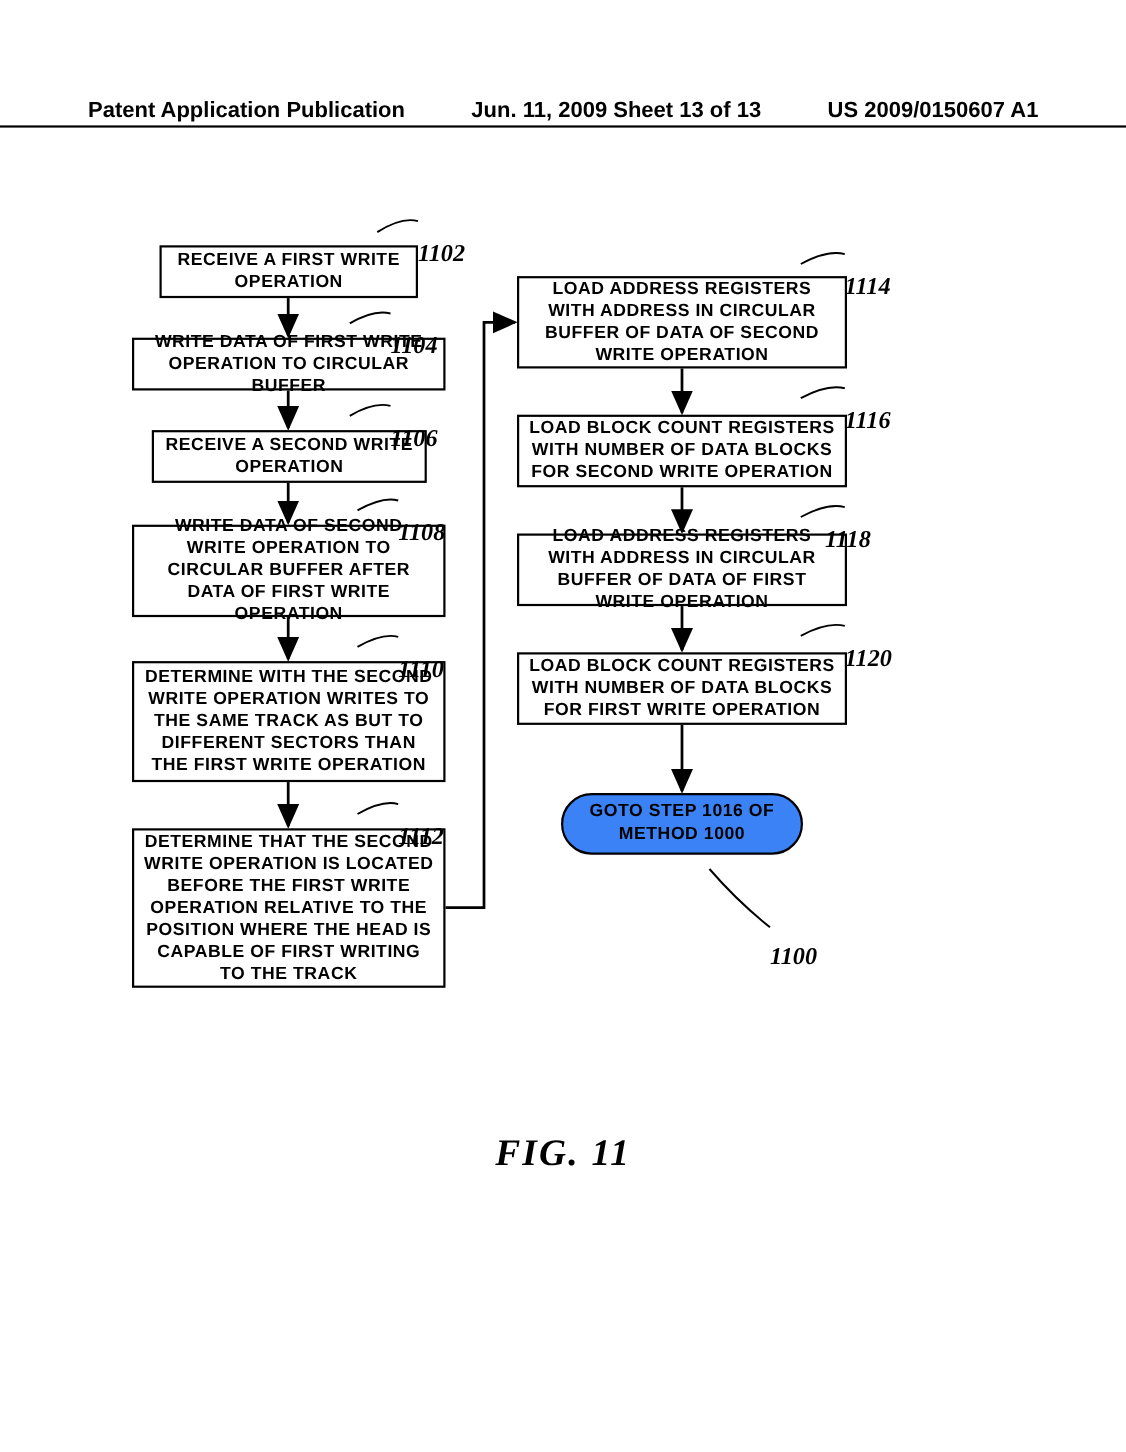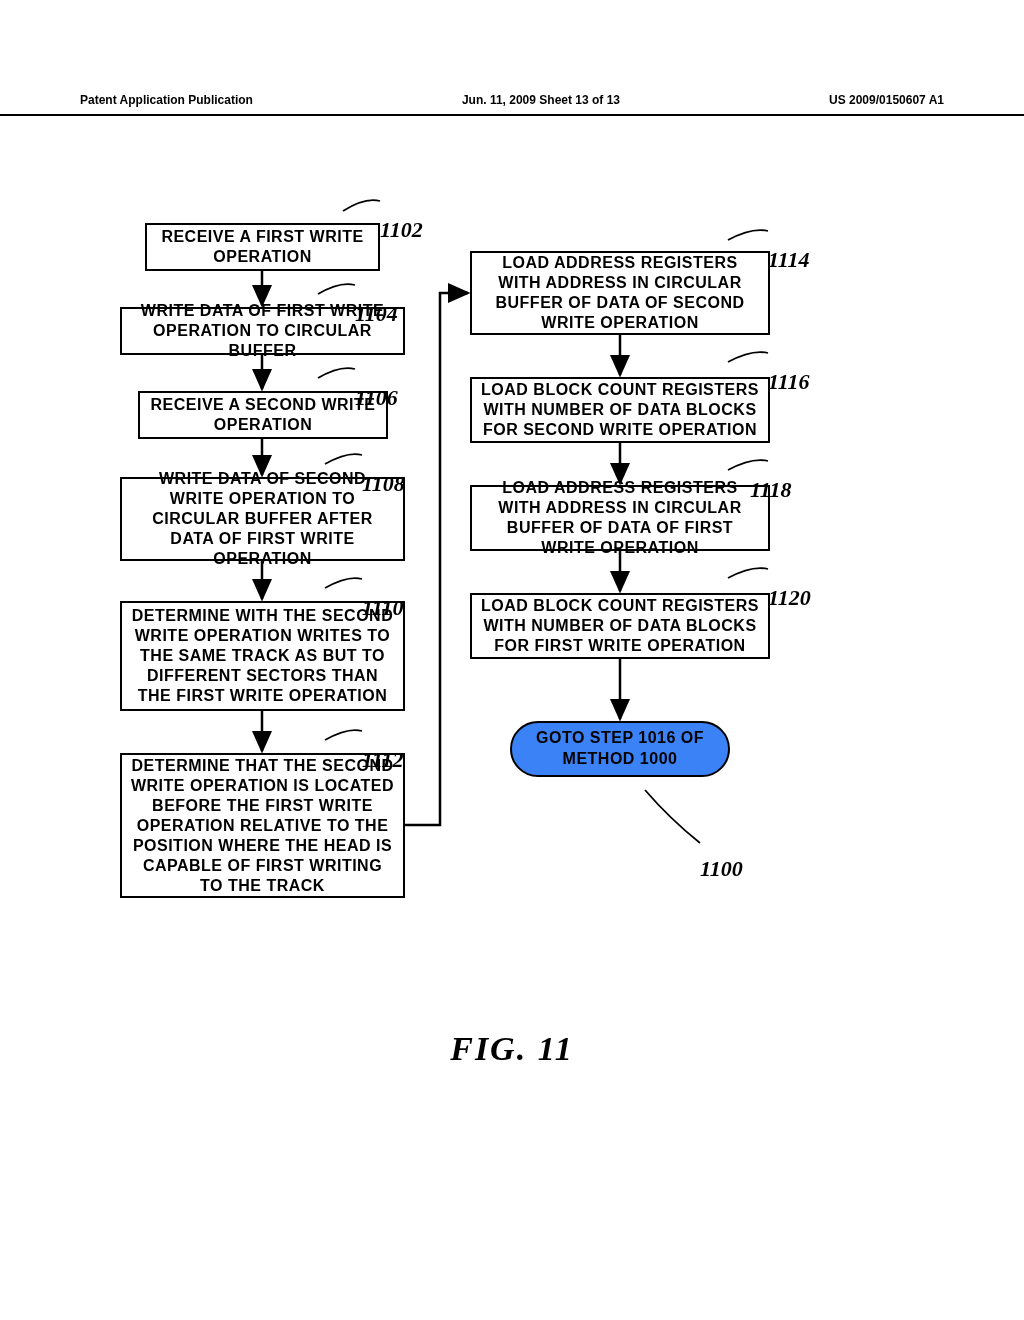--- a/index.html
+++ b/index.html
@@ -20,7 +20,7 @@
     border-bottom: 2px solid #000;
     display: flex;
     justify-content: space-between;
-    font-size: 12px;
+    font-size: 20px;
     font-weight: bold;
     line-height: 28px;
   }

